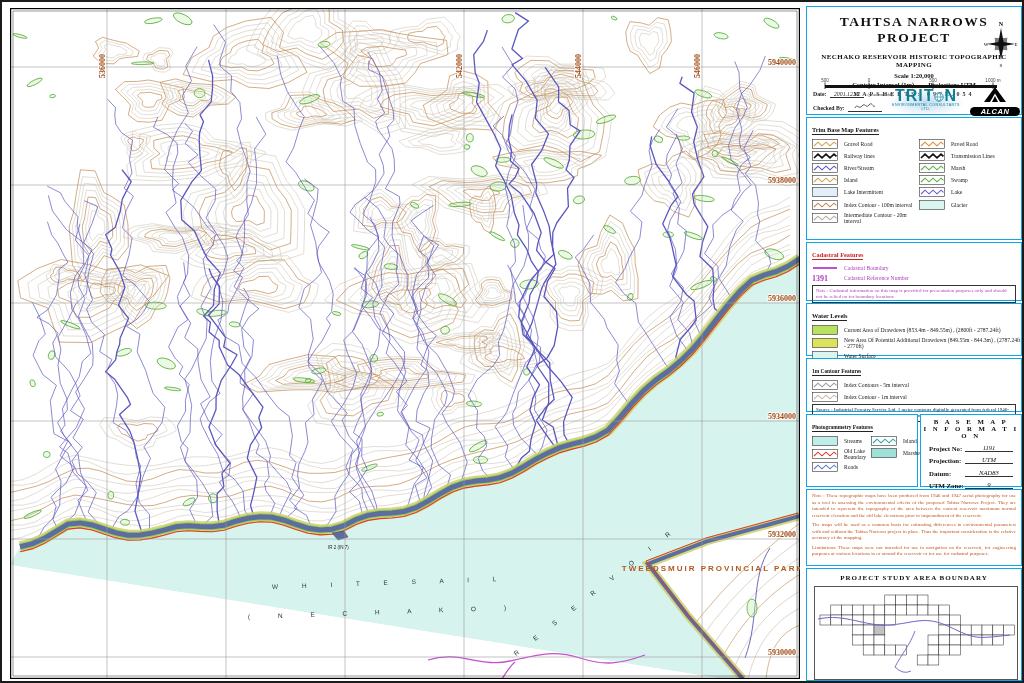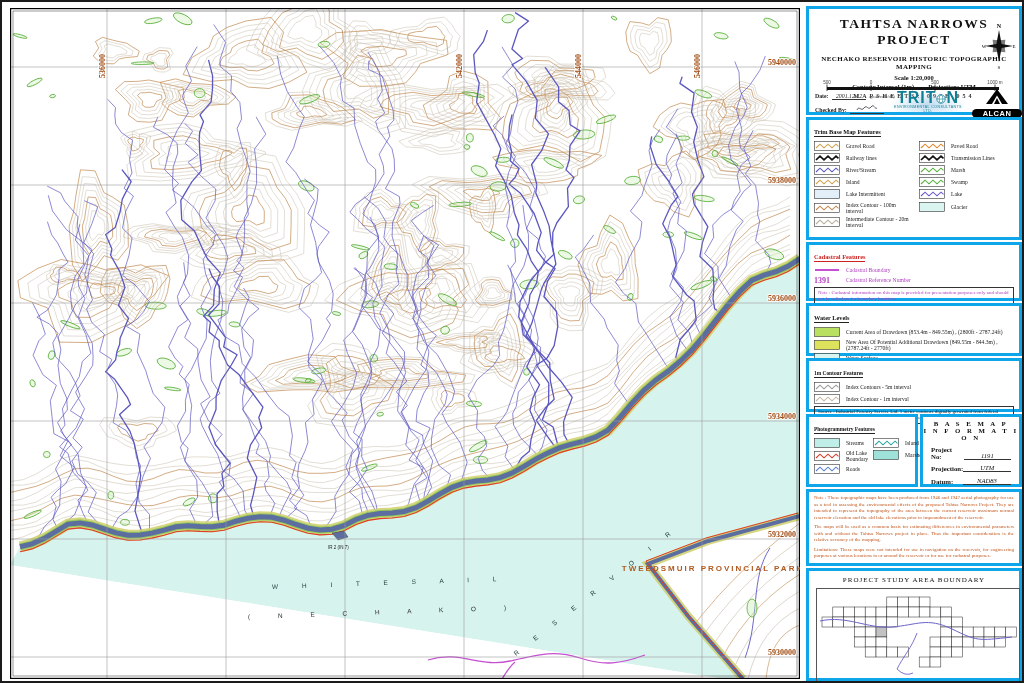--- a/index.html
+++ b/index.html
@@ -8,7 +8,7 @@
   #map-area{position:absolute;left:8px;top:6px;width:790px;height:671px;}
   #mapsvg{display:block;width:790px;height:671px;}
   .panel{position:absolute;left:802px;top:2px;width:220px;height:679px;}
-  .pbox{position:absolute;background:#fff;border:3px solid #0ea5e9;box-sizing:border-box;}
+  .pbox{position:absolute;background:#fff;border:1px solid #0ea5e9;box-sizing:border-box;}
   #box-title {left:2px;top:2px;width:216px;height:109px;}
   #box-trim  {left:2px;top:113px;width:216px;height:123px;}
   #box-cad   {left:2px;top:238px;width:216px;height:59px;}

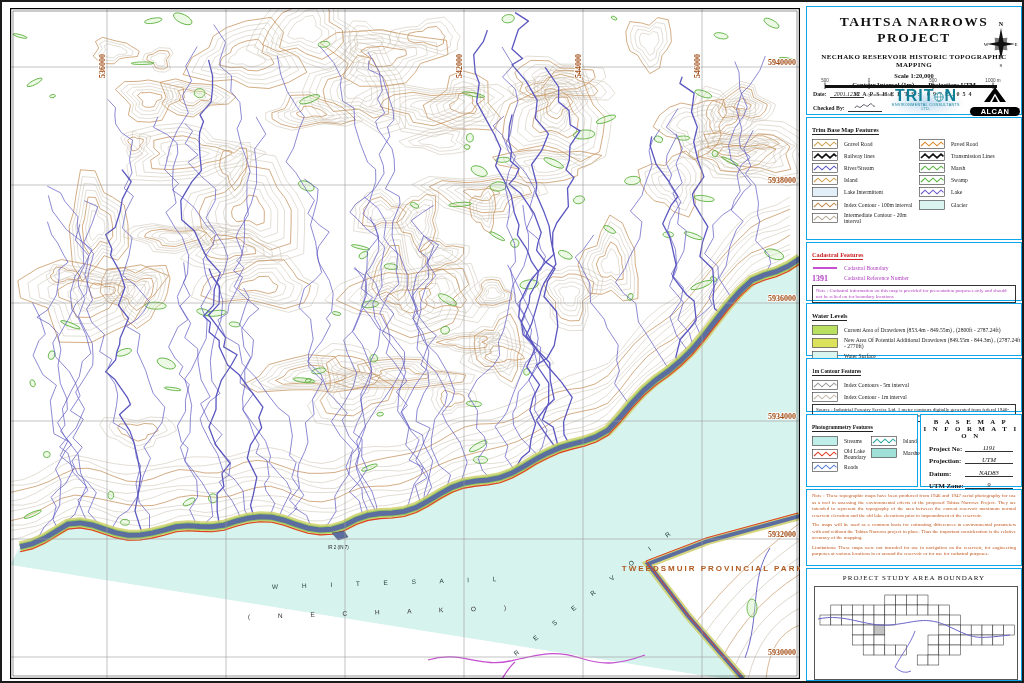--- a/index.html
+++ b/index.html
@@ -37,7 +37,7 @@
   .tritonsub{font-family:"Liberation Sans",sans-serif;font-size:3.6px;letter-spacing:0.4px;color:#0f7f96;}
   #alcan{position:absolute;left:163px;top:80px;width:50px;height:27px;text-align:center;}
   .alcanbar{margin-top:1px;background:#000;border-radius:5px;color:#fff;font-family:"Liberation Sans",sans-serif;
-            font-weight:bold;font-size:7.5px;line-height:9px;letter-spacing:0.5px;}
+            font-weight:bold;font-style:italic;font-size:7.5px;line-height:9px;letter-spacing:0.5px;}
 
   .lhead{margin:3px 0 2px 5px;display:inline-block;font-weight:bold;font-size:6.3px;border-bottom:0.8px solid #222;padding-bottom:0.5px;}
   .lhead.red{color:#cc2222;border-bottom-color:#cc2222;}

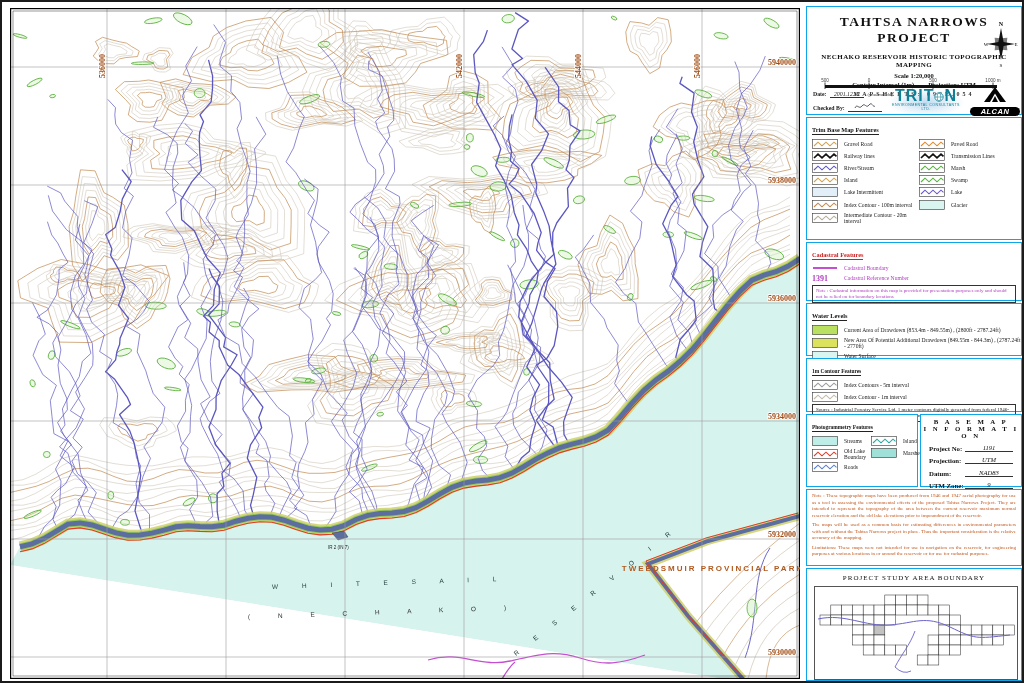--- a/index.html
+++ b/index.html
@@ -56,7 +56,7 @@
   .bmilab{font-weight:bold;font-size:6.8px;}
   .bmival{display:inline-block;width:48px;border-bottom:0.8px solid #333;text-align:center;font-style:italic;font-size:6.6px;}
   .np{margin:3px 5px 0 5px;font-size:5px;line-height:1.3;color:#c2571d;text-align:justify;}
-  .sahead{text-align:center;font-weight:normal;font-size:7px;letter-spacing:1px;margin-top:5px;}
+  .sahead{text-align:center;font-weight:bold;font-size:7px;letter-spacing:1px;margin-top:5px;}
   #tiles{position:absolute;left:7px;top:17px;width:202px;height:92px;border:0.8px solid #555;}
 </style>
 </head>

